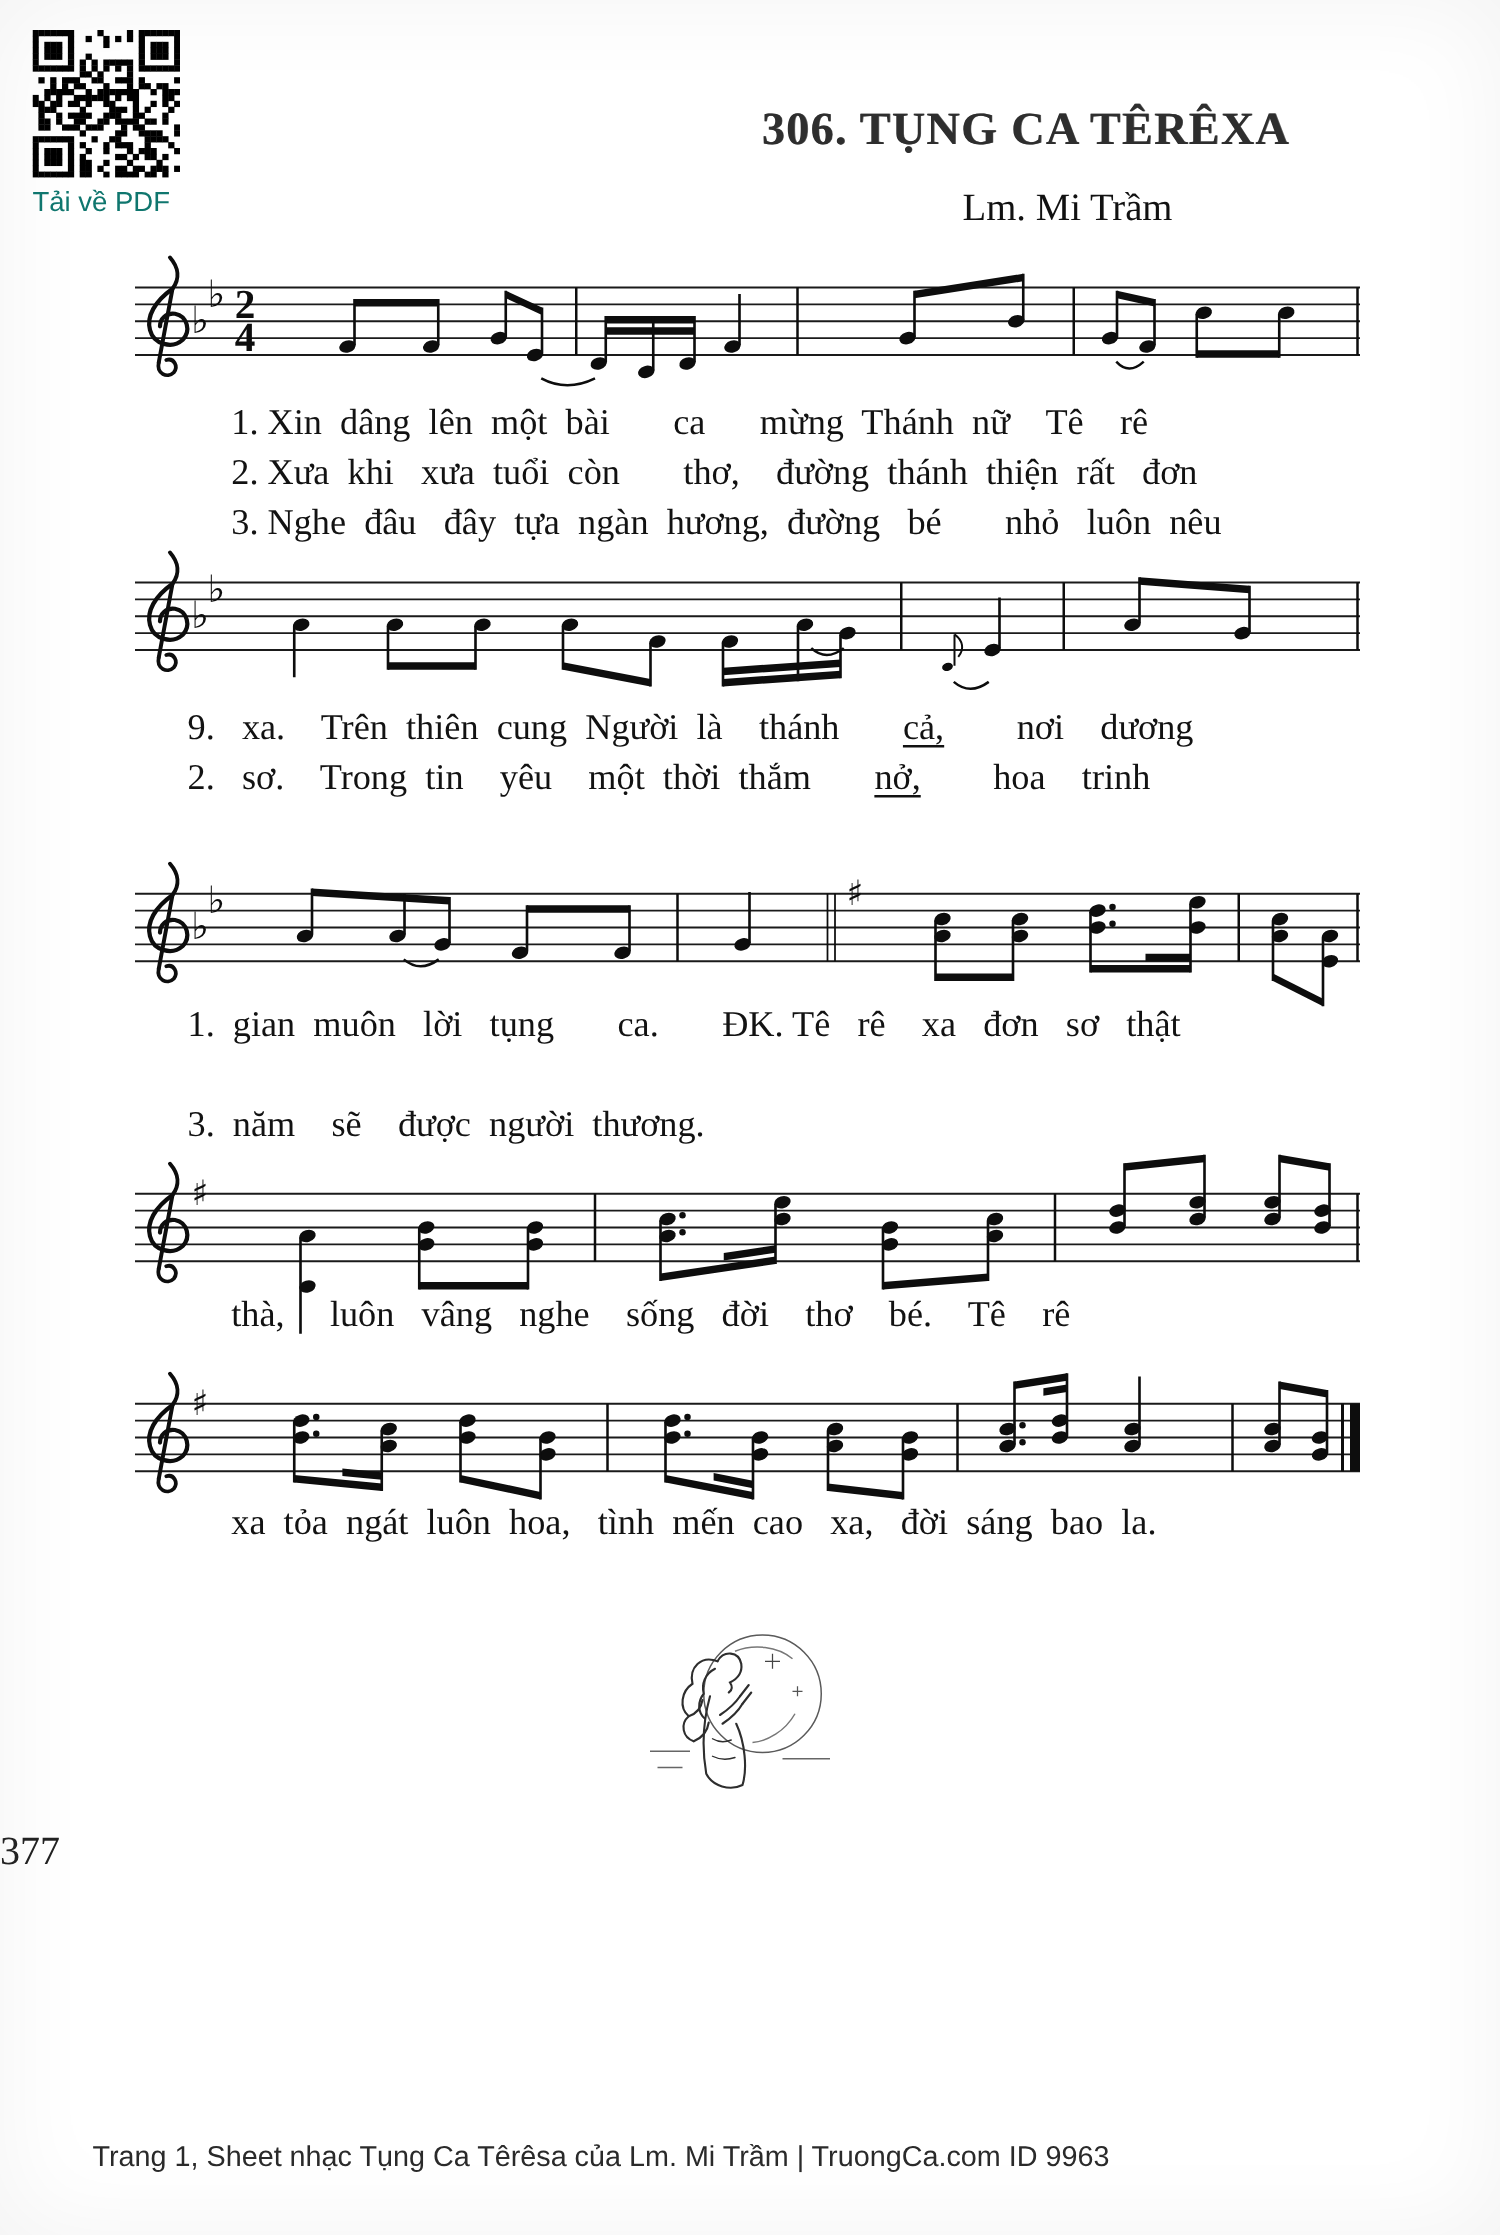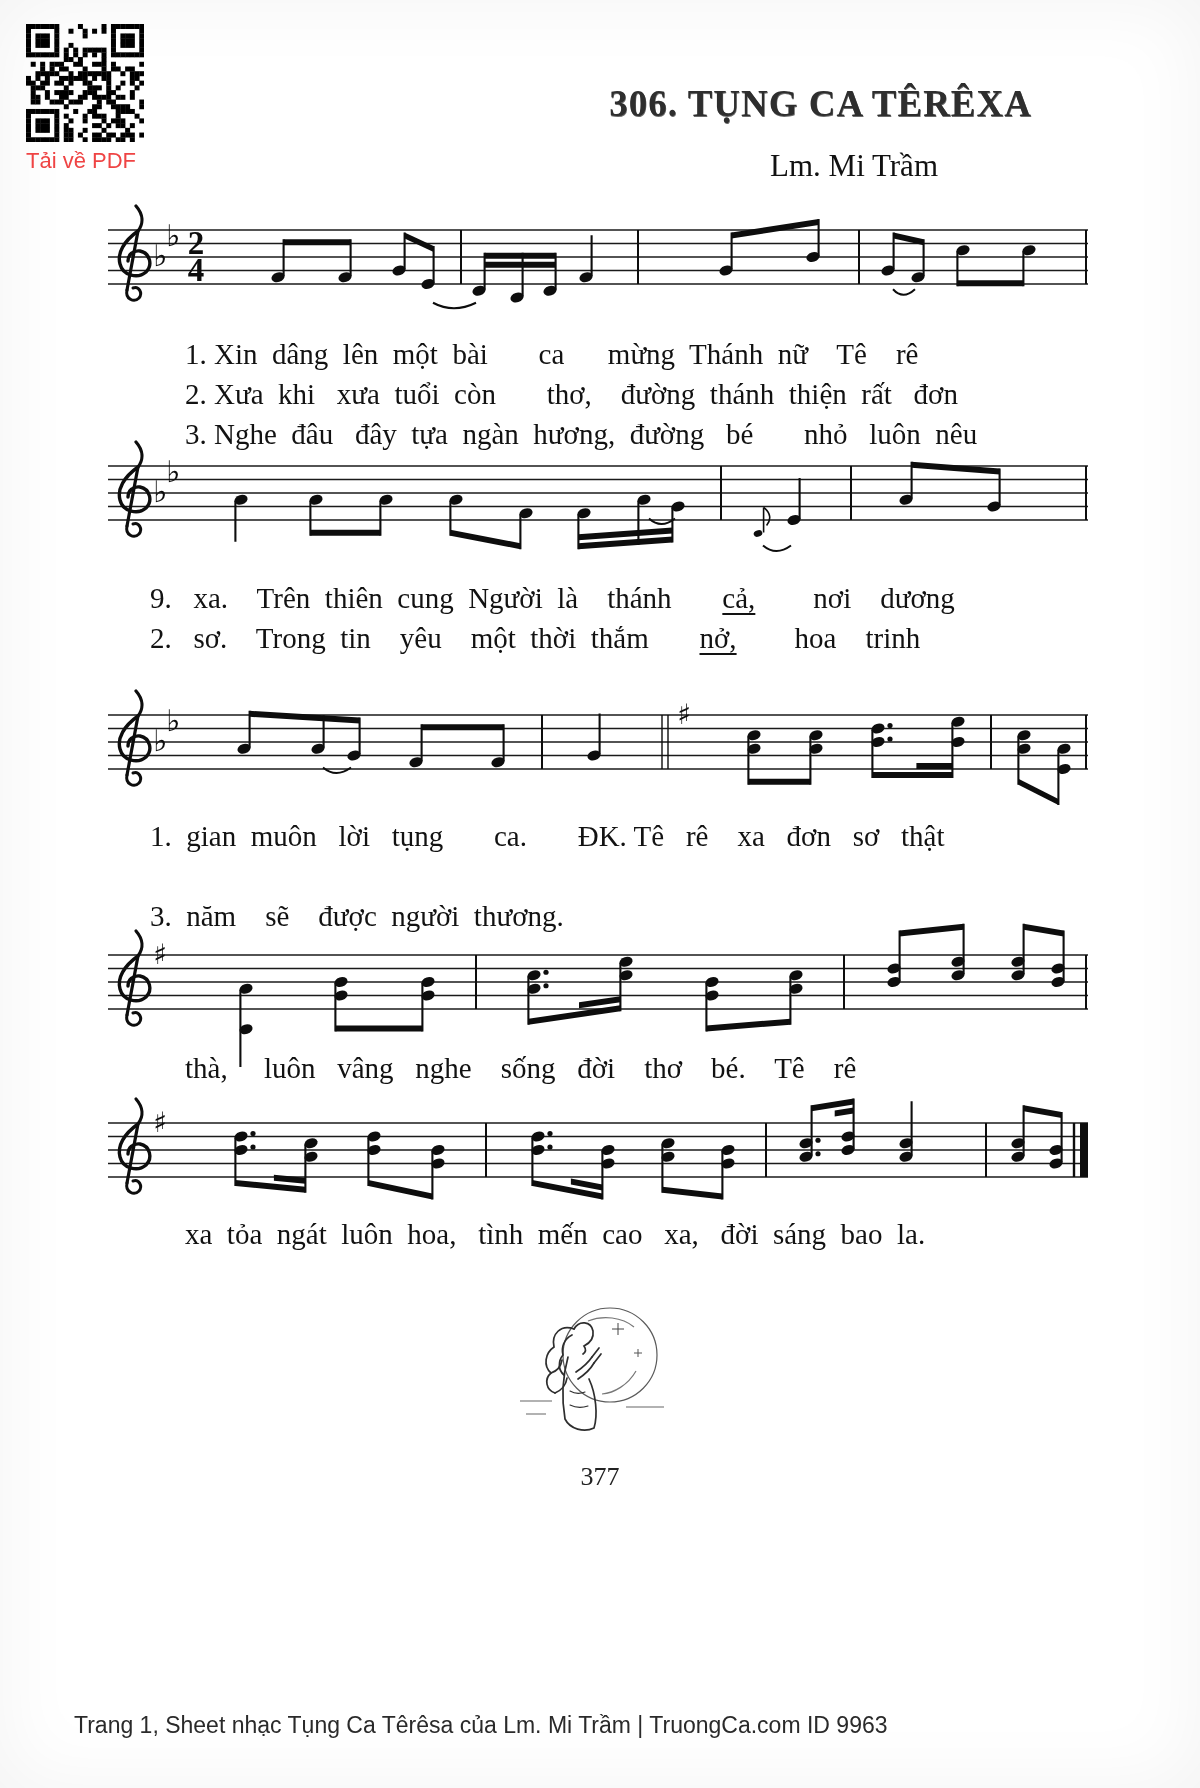--- a/index.html
+++ b/index.html
@@ -8,7 +8,7 @@
         box-shadow:inset 0 0 80px rgba(0,0,0,0.05);}
   .abs{position:absolute;}
   #qr-wrap{left:26px;top:24px;width:130px;text-align:left;}
-  #qr-caption{font-family:"Liberation Sans",sans-serif;font-size:22px;color:#ef4444;margin-top:2px;}
+  #qr-caption{font-family:"Liberation Sans",sans-serif;font-size:22px;color:#0f766e;margin-top:2px;}
   #page-title{left:0;top:82px;width:100%;text-align:right;padding-right:168px;box-sizing:border-box;
               font-size:37px;font-weight:bold;letter-spacing:1px;color:#2e2e2e;
               text-shadow:0.5px 0.5px 0 #6a6a6a;}

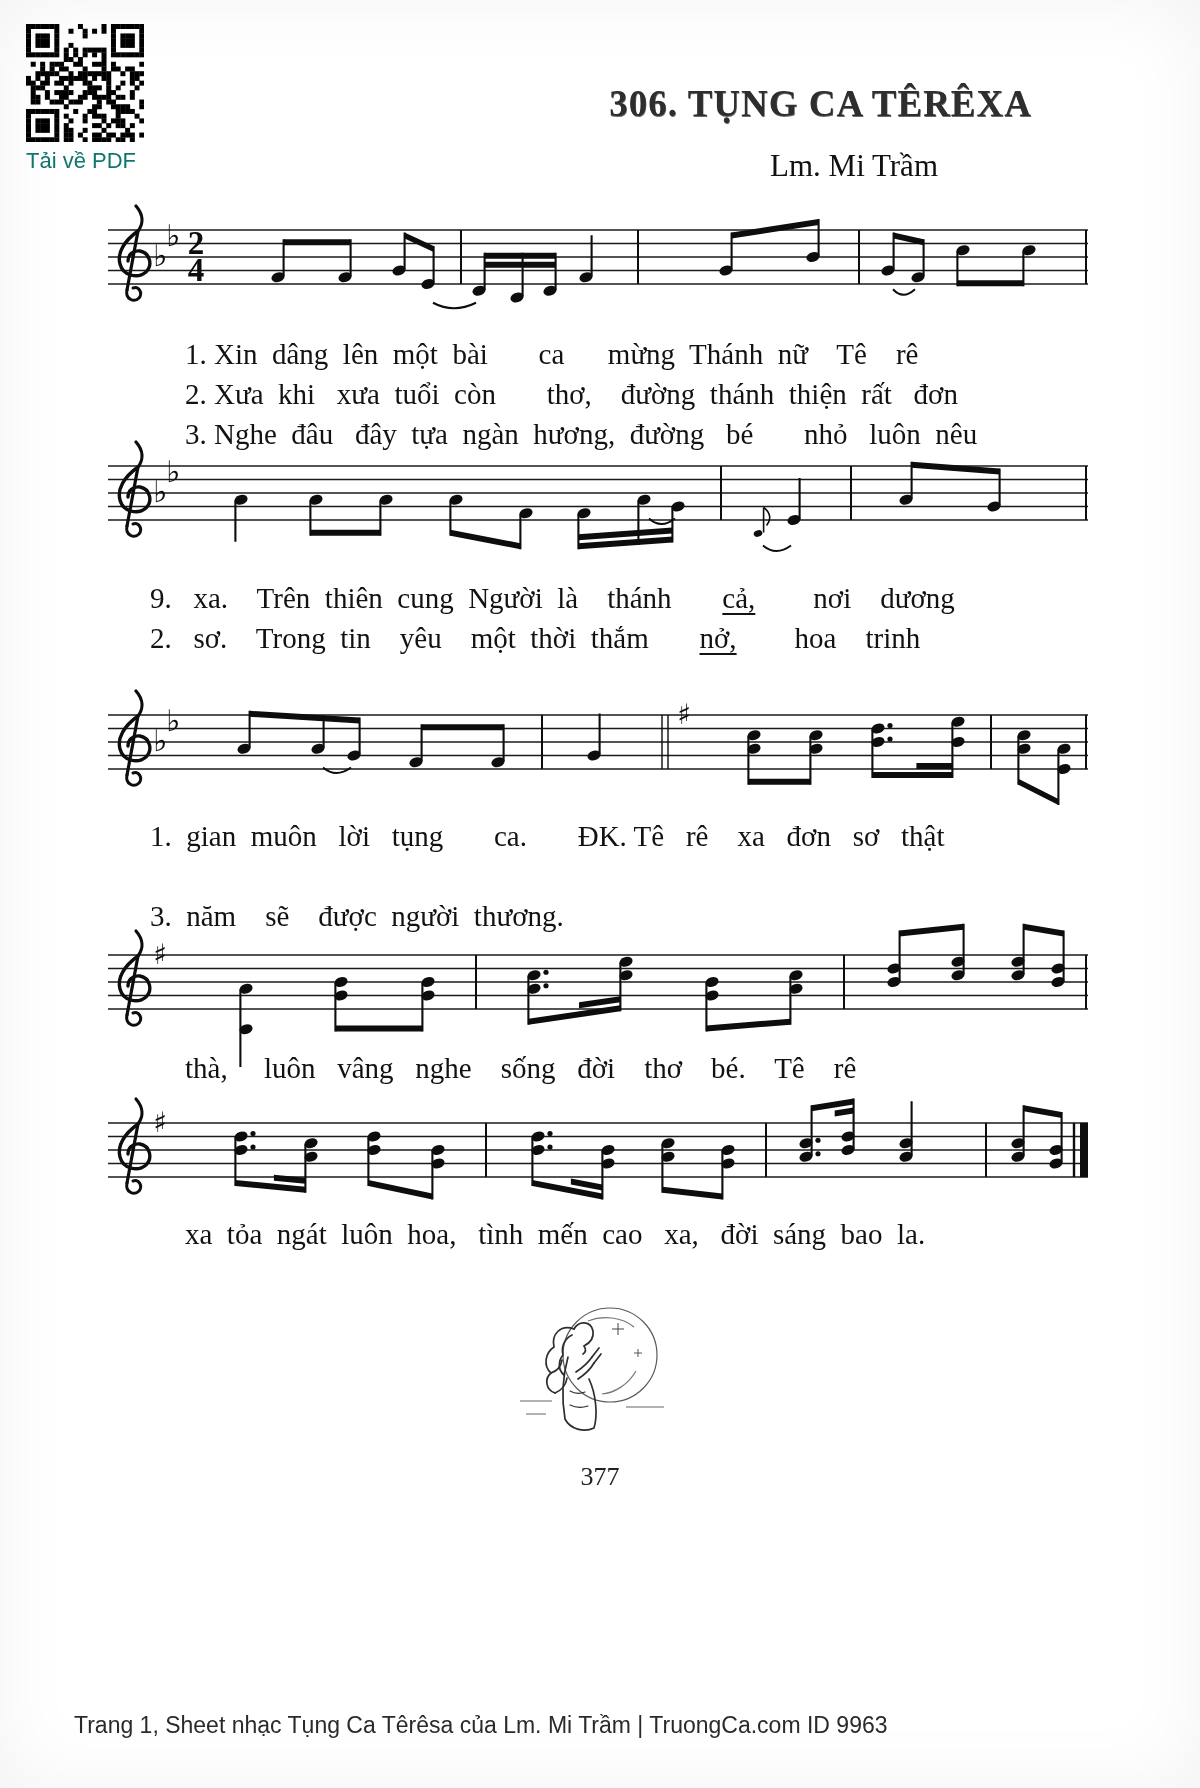--- a/index.html
+++ b/index.html
@@ -15,7 +15,7 @@
   #composer{left:0;top:148px;width:100%;text-align:right;padding-right:262px;box-sizing:border-box;
             font-size:31px;color:#111;padding-left:38px;}
   .staff-svg{position:absolute;left:106px;}
-  .lyr{position:absolute;white-space:pre;font-size:29px;line-height:40px;color:#121212;margin-top:16px;}
+  .lyr{position:absolute;white-space:pre;font-size:29px;line-height:40px;color:#121212;}
   .lyr span.u{text-decoration:underline;text-underline-offset:5px;text-decoration-thickness:2px;}
   #engraving{left:518px;top:1293px;}
   #page-number{left:0;top:1462px;width:100%;text-align:center;font-size:26px;color:#222;}

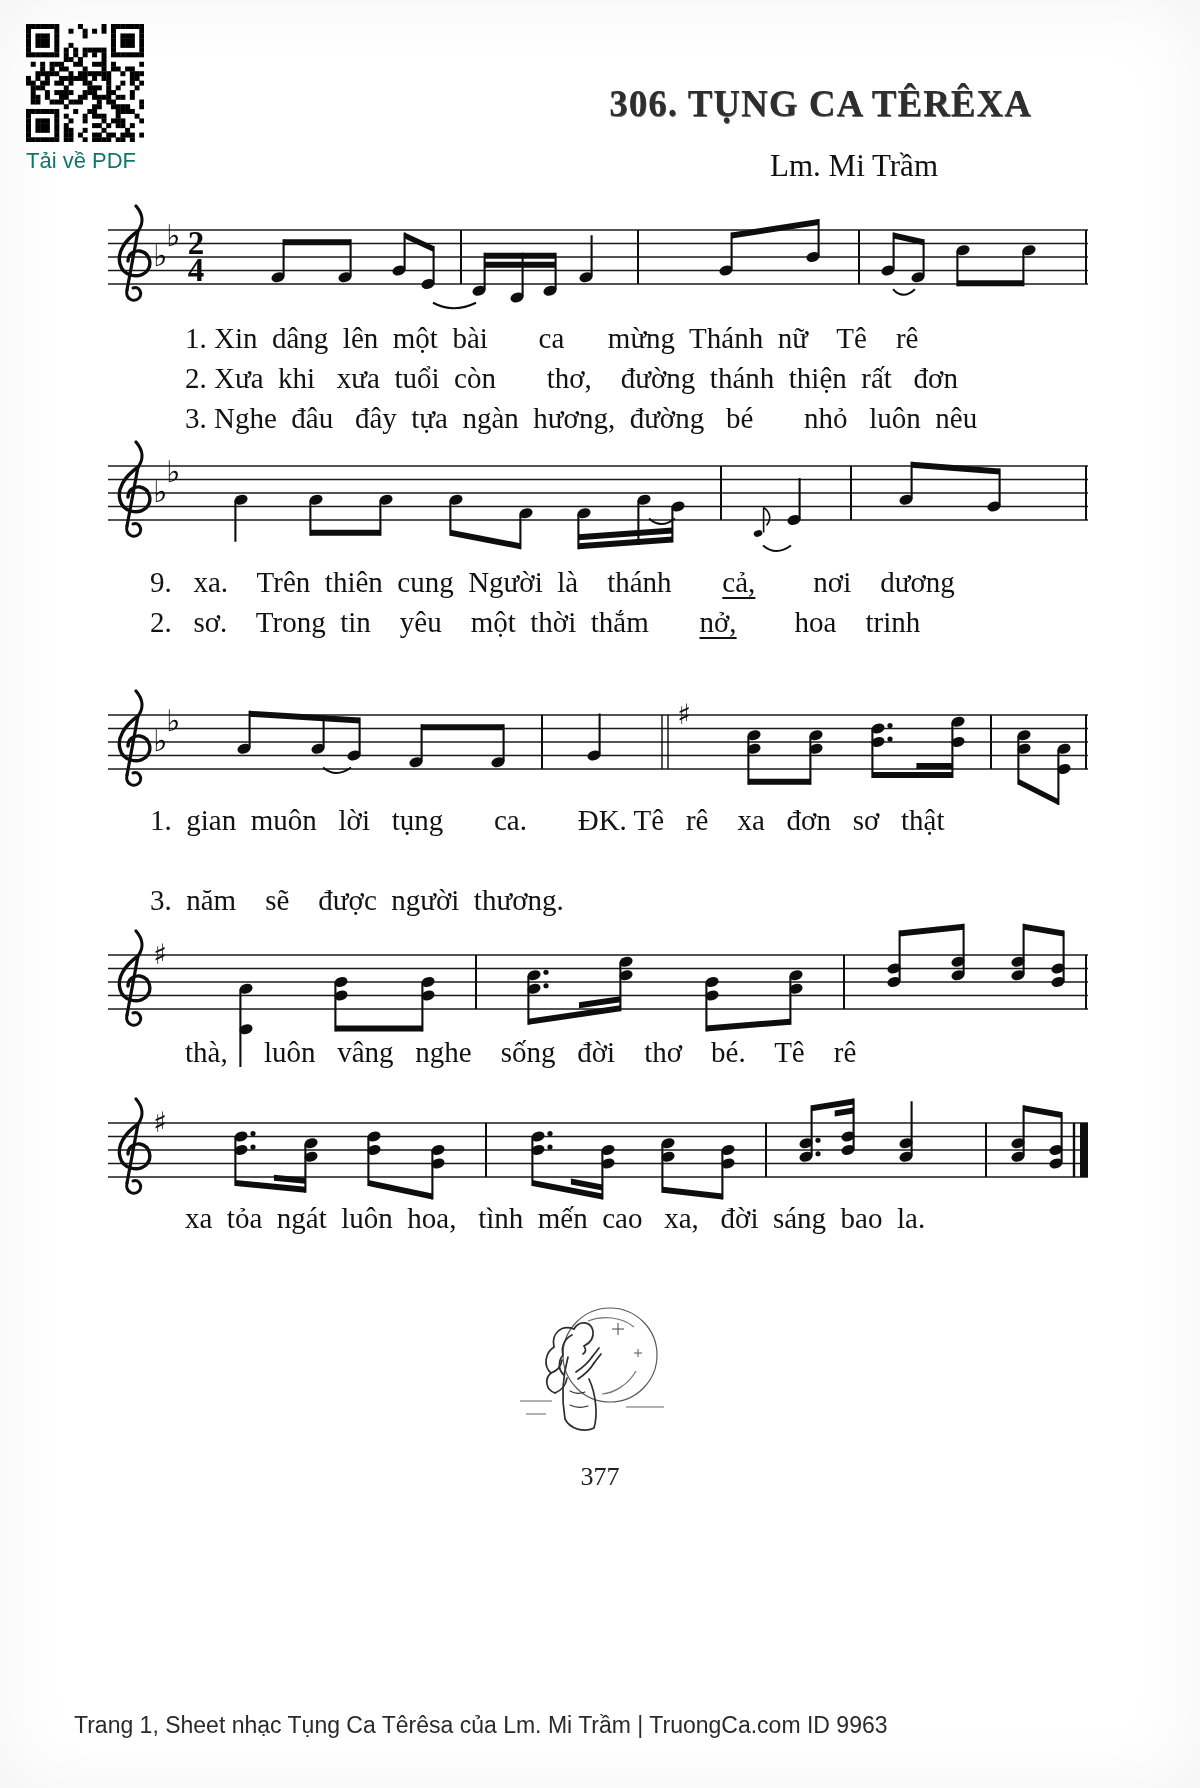--- a/index.html
+++ b/index.html
@@ -18,7 +18,7 @@
   .lyr{position:absolute;white-space:pre;font-size:29px;line-height:40px;color:#121212;}
   .lyr span.u{text-decoration:underline;text-underline-offset:5px;text-decoration-thickness:2px;}
   #engraving{left:518px;top:1293px;}
-  #page-number{left:0;top:1462px;width:100%;text-align:center;font-size:26px;color:#222;}
+  #page-number{left:0;top:1462px;width:100%;font-size:32px;color:#222;}
   #footer{left:74px;top:1712px;font-family:"Liberation Sans",sans-serif;font-size:23px;color:#2a2a2a;}
 </style>
 </head>

